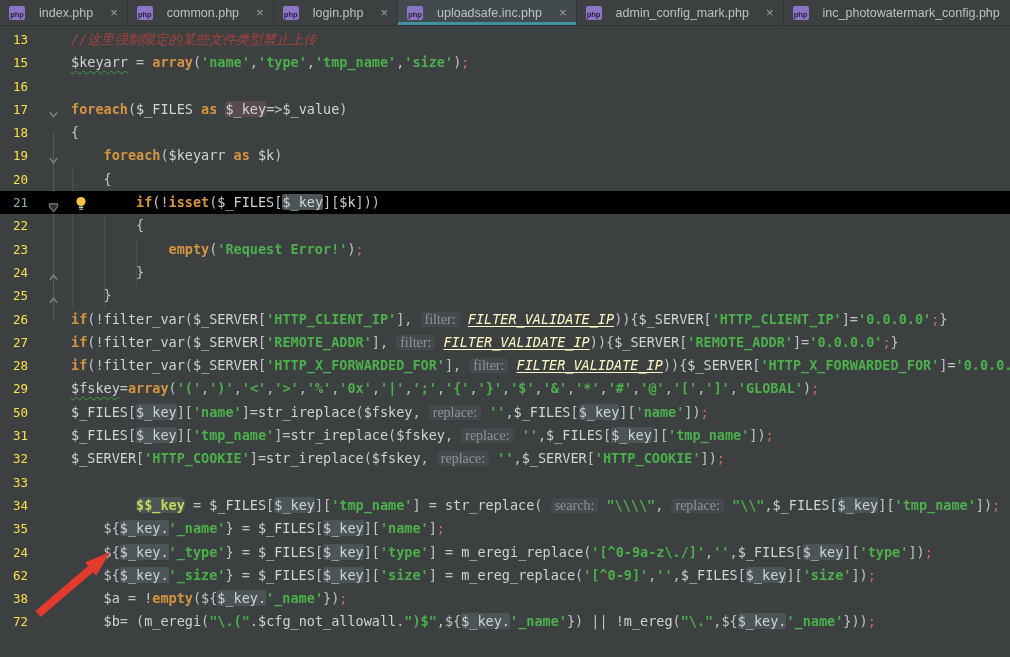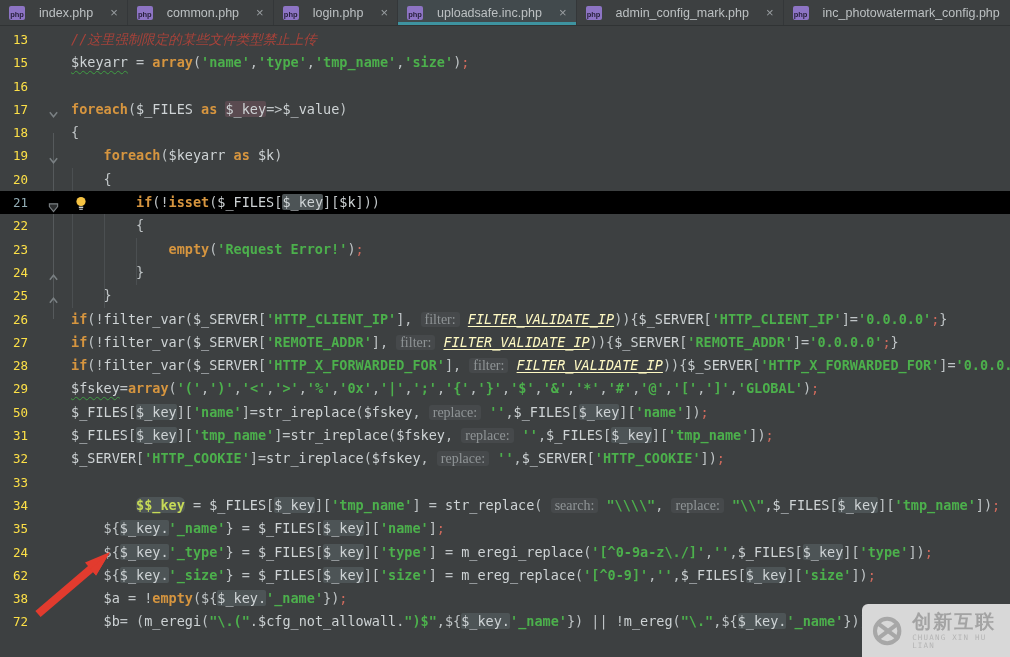--- a/index.html
+++ b/index.html
@@ -287,17 +287,6 @@
     <polygon points="110,526 96.1,549.4 84.9,536.6 90.5,543" fill="#e23b2e"></polygon>
   </svg>
 
-  <div class="watermark">
-    <svg width="38" height="38" viewBox="0 0 40 40">
-      <circle cx="19" cy="20" r="13.5" fill="none" stroke="#a7a7a7" stroke-width="4.5"></circle>
-      <line x1="8" y1="11" x2="32" y2="29" stroke="#a7a7a7" stroke-width="4.5"></line>
-      <line x1="32" y1="11" x2="8" y2="29" stroke="#a7a7a7" stroke-width="4.5"></line>
-    </svg>
-    <div class="wm-text">
-      <span class="wm-cn">创新互联</span>
-      <span class="wm-en">CHUANG XIN HU LIAN</span>
-    </div>
-  </div>
 </div>
 
 </body></html>

